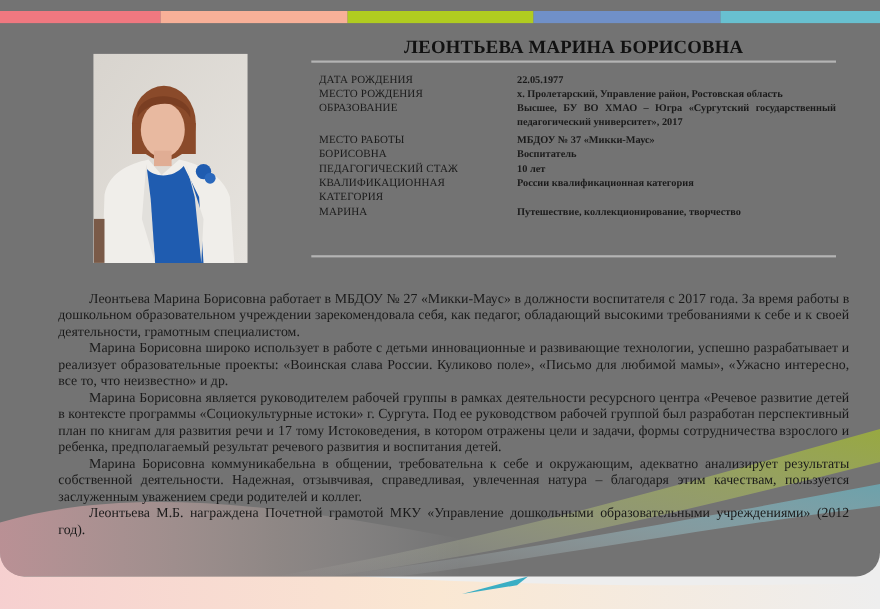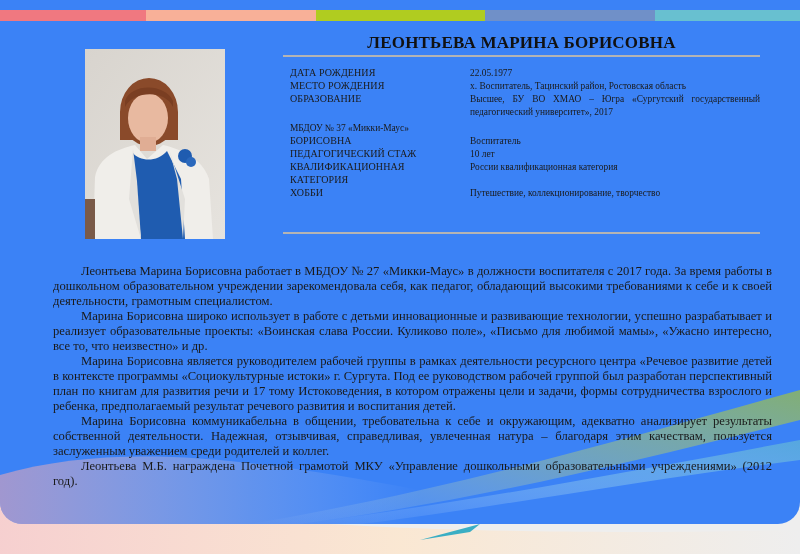--- a/index.html
+++ b/index.html
@@ -13,7 +13,7 @@
   .top-bar .seg { height: 100%; }
   .card {
     position: absolute; left: 0; top: 0; width: 800px; height: 524px;
-    background: #3b82f6;
+    background: #737373;
     border-bottom-left-radius: 22px; border-bottom-right-radius: 22px;
     overflow: hidden;
   }

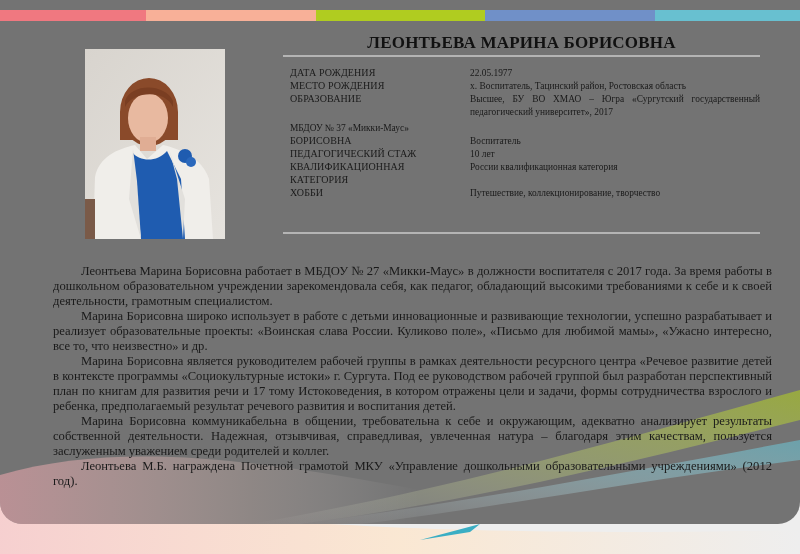--- a/index.html
+++ b/index.html
@@ -31,7 +31,7 @@
   .info { position: absolute; left: 290px; top: 67px; width: 470px; }
   .info-row { display: flex; font-size: 10px; line-height: 12.5px; margin-bottom: 0.5px; }
   .info-label { width: 180px; flex: none; letter-spacing: 0.1px; }
-  .info-value { flex: 1; font-weight: normal; font-size: 9.4px; text-align: justify; }
+  .info-value { flex: 1; font-weight: bold; font-size: 9.4px; text-align: justify; }
   .bio {
     position: absolute; left: 53px; top: 264px; width: 719px;
     font-size: 12.6px; line-height: 15px; text-align: justify;

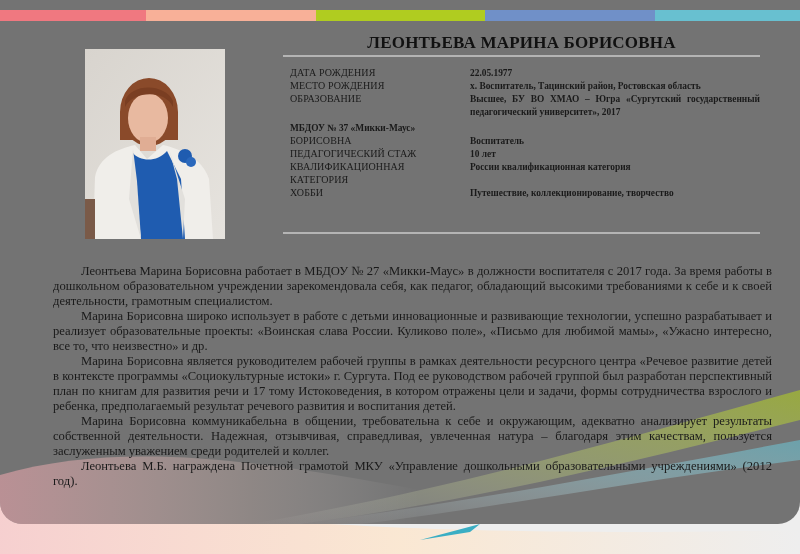--- a/index.html
+++ b/index.html
@@ -128,7 +128,7 @@
     </div>
     <div class="info-row">
       <div class="info-label">МЕСТО РОЖДЕНИЯ</div>
-      <div class="info-value">х. Воспитатель, Тацинский район, Ростовская область</div>
+      <div class="info-value">х. Пролетарский, Управление район, Ростовская область</div>
     </div>
     <div class="info-row" style="margin-bottom:4px">
       <div class="info-label">ОБРАЗОВАНИЕ</div>

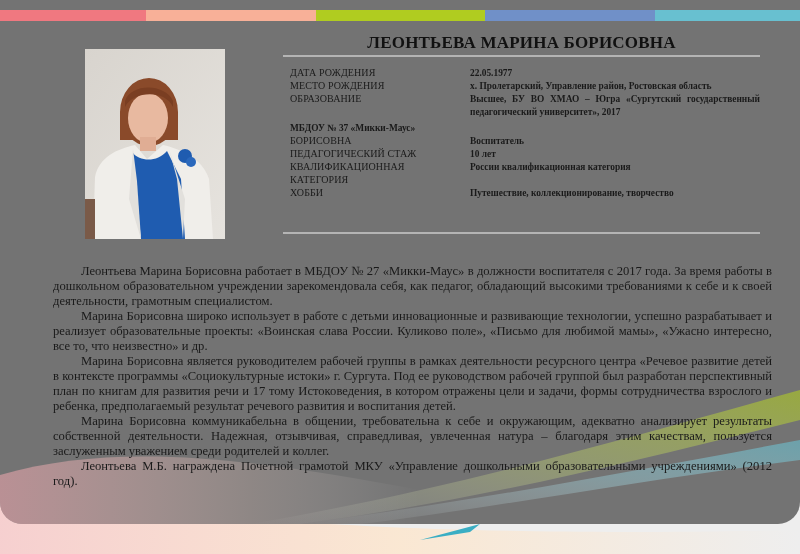--- a/index.html
+++ b/index.html
@@ -135,6 +135,7 @@
       <div class="info-value">Высшее, БУ ВО ХМАО – Югра «Сургутский государственный педагогический университет», 2017</div>
     </div>
     <div class="info-row">
+      <div class="info-label">МЕСТО РАБОТЫ</div>
       <div class="info-value">МБДОУ № 37 «Микки-Маус»</div>
     </div>
     <div class="info-row">

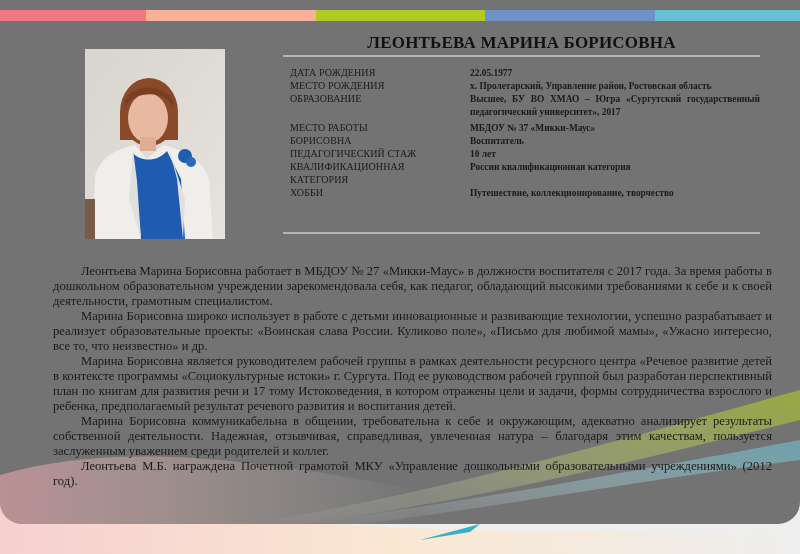--- a/index.html
+++ b/index.html
@@ -151,7 +151,7 @@
       <div class="info-value">России квалификационная категория</div>
     </div>
     <div class="info-row">
-      <div class="info-label">ХОББИ</div>
+      <div class="info-label">МАРИНА</div>
       <div class="info-value">Путешествие, коллекционирование, творчество</div>
     </div>
   </div>

